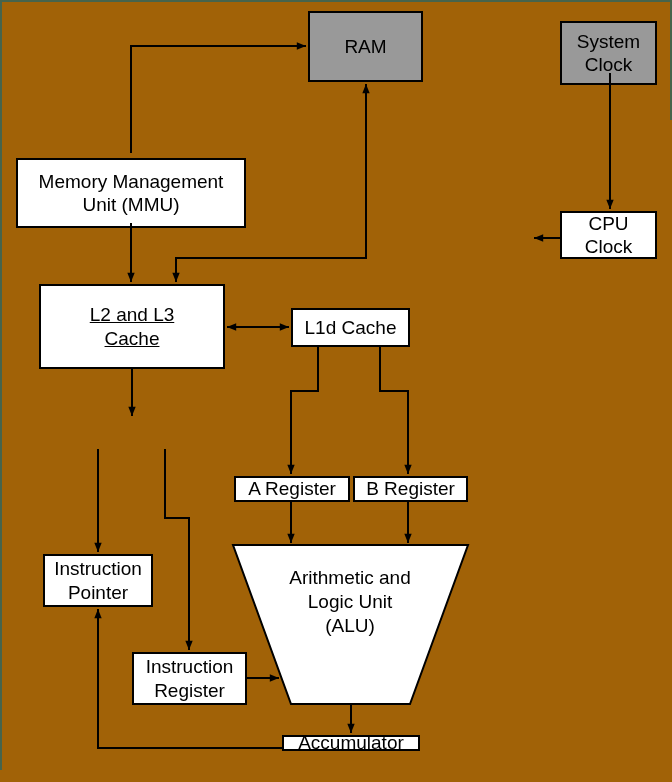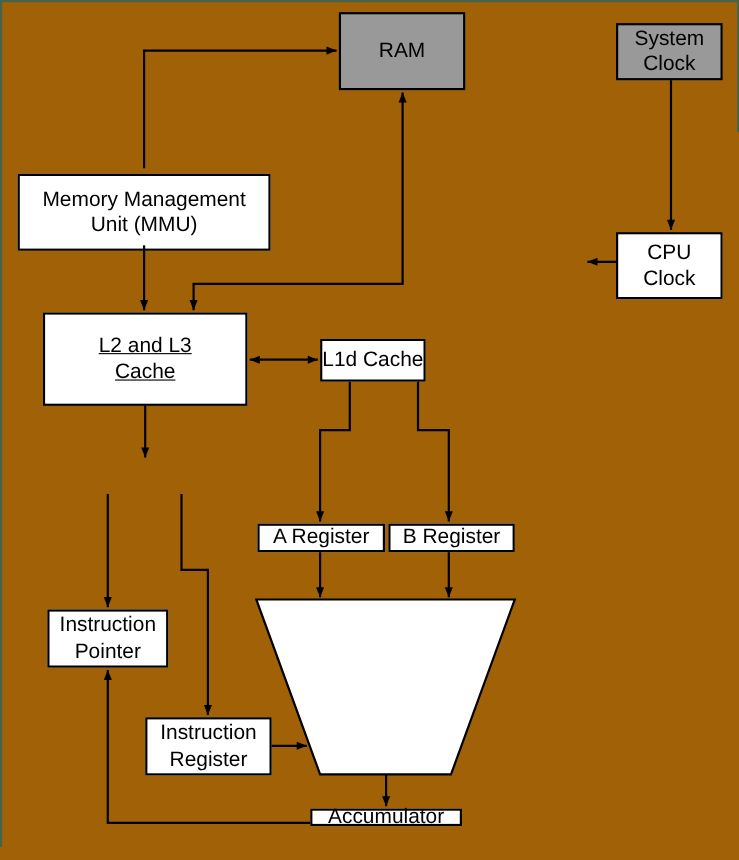--- a/index.html
+++ b/index.html
@@ -42,7 +42,7 @@
   .node.gray { background: #999999; }
 
   .node-ram        { left: 308px; top: 11px;  width: 115px; height: 71px; }
-  .node-sysclock   { left: 560px; top: 21px;  width: 97px;  height: 52px; }
+  .node-sysclock   { left: 560px; top: 21px;  width: 97px;  height: 64px; }
   .node-mmu        { left: 16px;  top: 158px; width: 230px; height: 70px; }
   .node-cu         { left: 392px; top: 196px; width: 140px; height: 84px; }
   .node-cpuclock   { left: 560px; top: 211px; width: 97px;  height: 61px; }

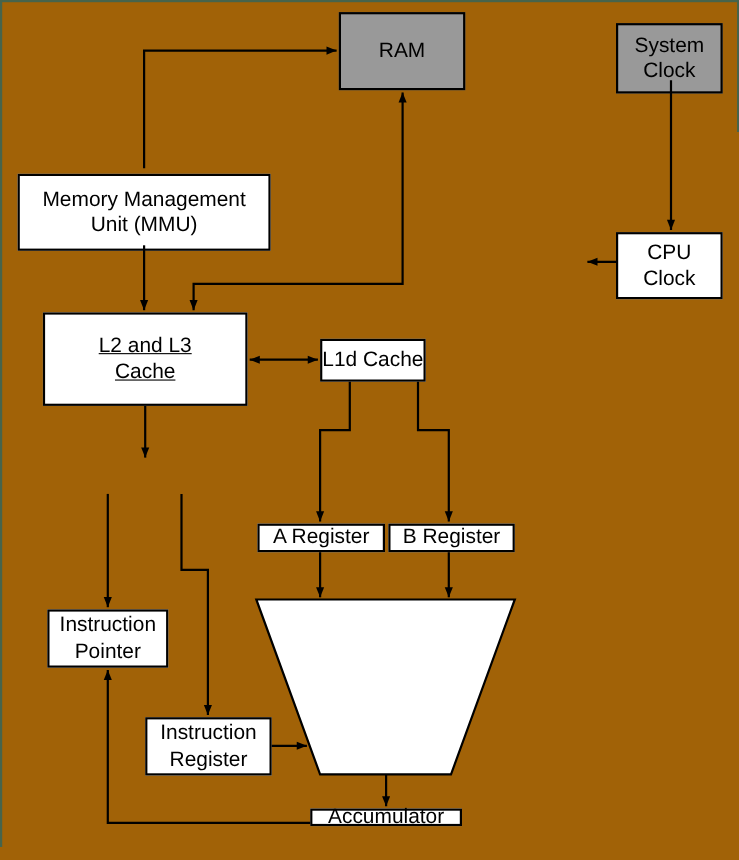--- a/index.html
+++ b/index.html
@@ -45,7 +45,7 @@
   .node-sysclock   { left: 560px; top: 21px;  width: 97px;  height: 64px; }
   .node-mmu        { left: 16px;  top: 158px; width: 230px; height: 70px; }
   .node-cu         { left: 392px; top: 196px; width: 140px; height: 84px; }
-  .node-cpuclock   { left: 560px; top: 211px; width: 97px;  height: 61px; }
+  .node-cpuclock   { left: 560px; top: 211px; width: 97px;  height: 48px; }
   .node-l2l3       { left: 39px;  top: 284px; width: 186px; height: 85px; text-decoration: underline; }
   .node-l1d        { left: 291px; top: 308px; width: 96px; height: 39px; }
   .node-l1i        { left: 69px;  top: 418px; width: 124px; height: 31px; }

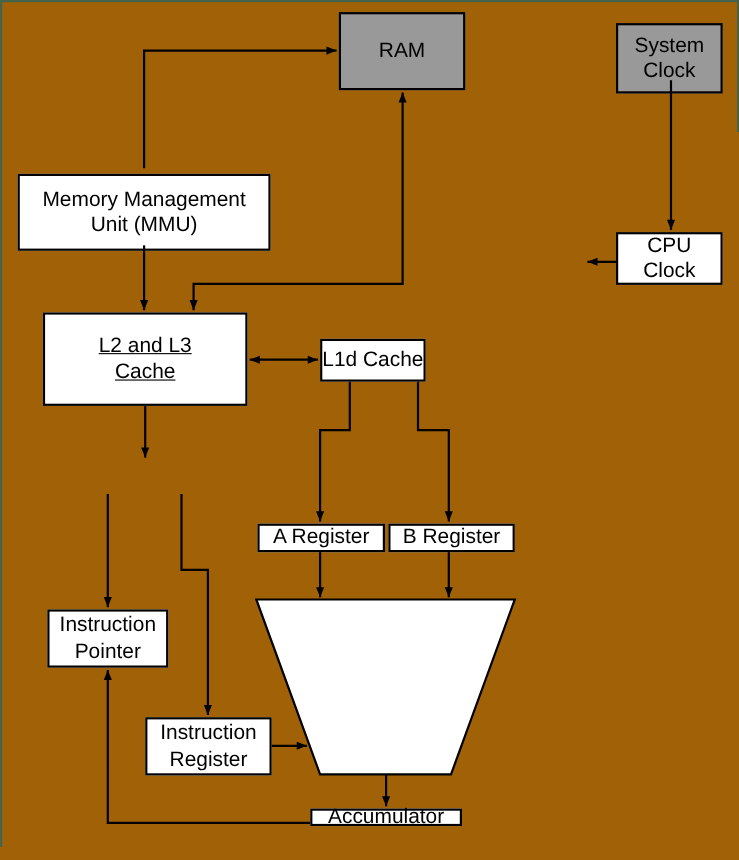--- a/index.html
+++ b/index.html
@@ -47,7 +47,7 @@
   .node-cu         { left: 392px; top: 196px; width: 140px; height: 84px; }
   .node-cpuclock   { left: 560px; top: 211px; width: 97px;  height: 48px; }
   .node-l2l3       { left: 39px;  top: 284px; width: 186px; height: 85px; text-decoration: underline; }
-  .node-l1d        { left: 291px; top: 308px; width: 96px; height: 39px; }
+  .node-l1d        { left: 291px; top: 308px; width: 119px; height: 39px; }
   .node-l1i        { left: 69px;  top: 418px; width: 124px; height: 31px; }
   .node-areg       { left: 234px; top: 476px; width: 116px; height: 26px; }
   .node-breg       { left: 353px; top: 476px; width: 115px; height: 26px; }

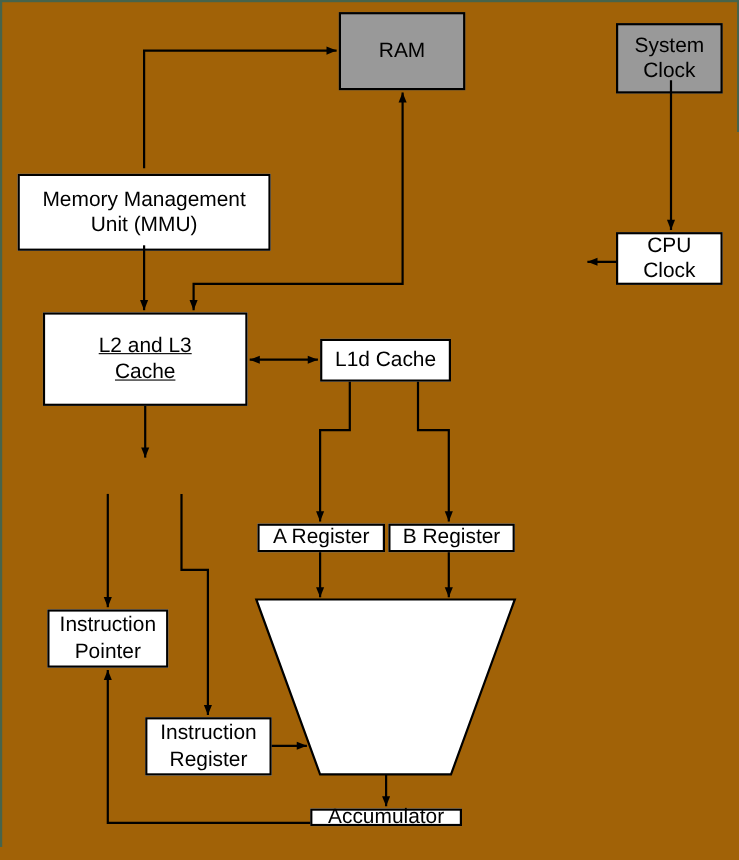--- a/index.html
+++ b/index.html
@@ -107,6 +107,9 @@
 Register</div>
   <div class="node node-acc">Accumulator</div>
 
+  <div class="alu-label">Arithmetic and
+Logic Unit
+(ALU)</div>
 
   <svg class="wires" viewBox="0 0 672 782" xmlns="http://www.w3.org/2000/svg">
     <defs>

